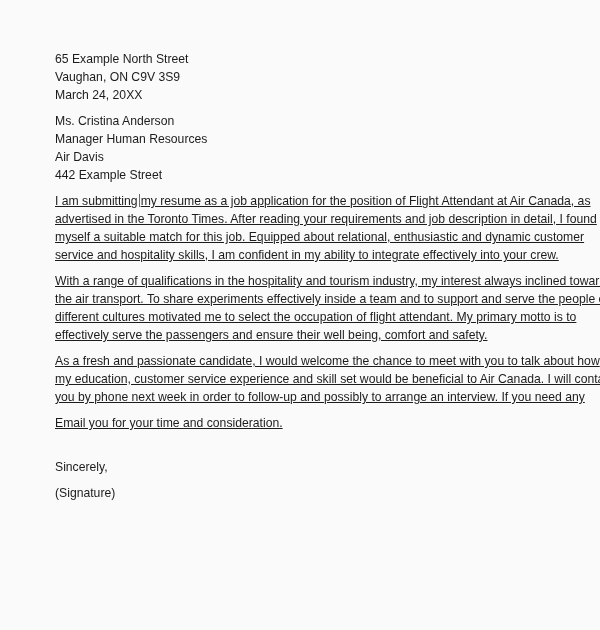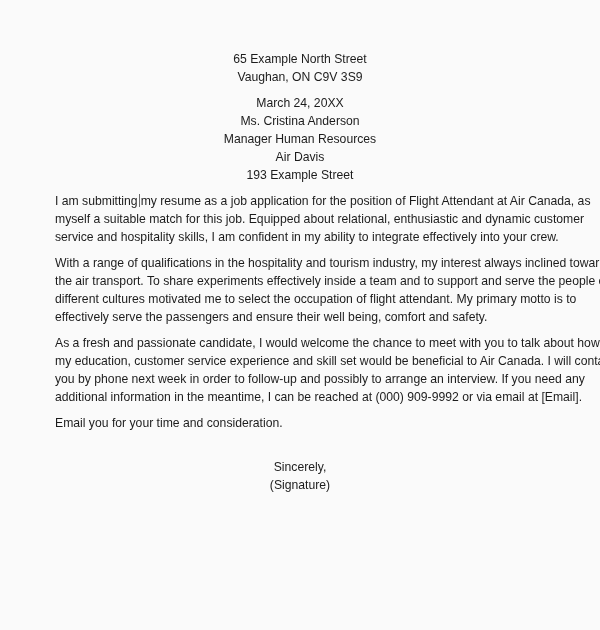--- a/index.html
+++ b/index.html
@@ -26,7 +26,6 @@
       line-height: 18px;
       height: 18px;
       white-space: nowrap;
-      text-align: center;
     }
     .block { margin: 0; }
     .gap6 { margin-top: 8px; }

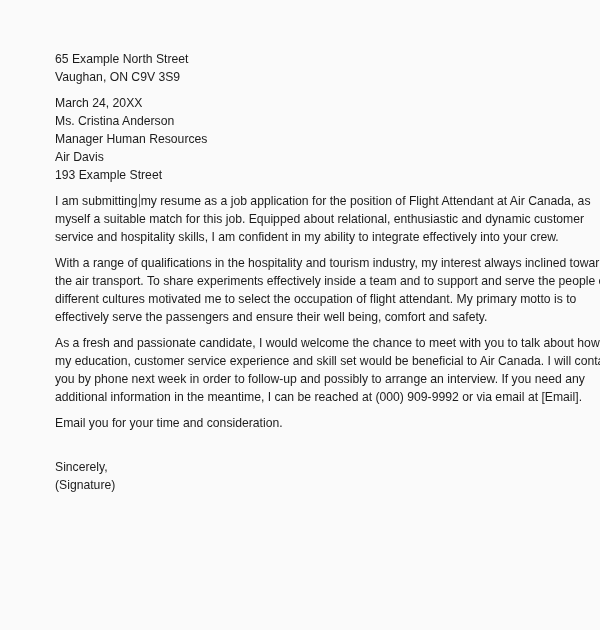--- a/index.html
+++ b/index.html
@@ -28,7 +28,7 @@
       white-space: nowrap;
     }
     .block { margin: 0; }
-    .gap6 { margin-top: 8px; }
+    .gap6 { margin-top: 0; }
     .gap8 { }
     .para {
       margin: 8px 0 0 0;

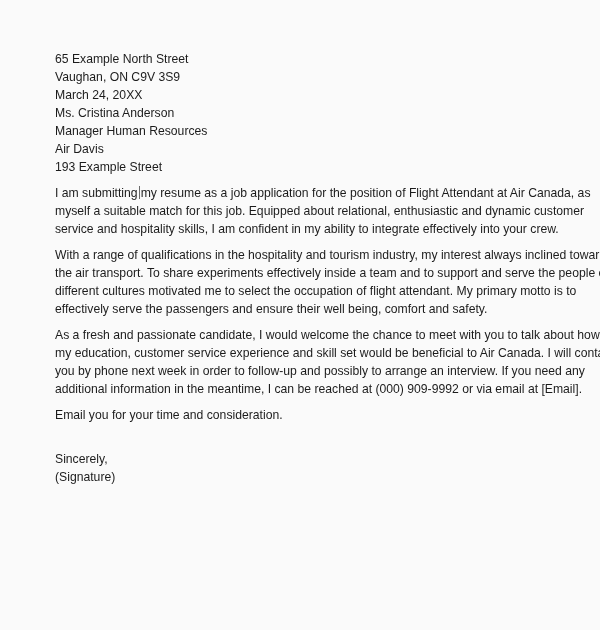--- a/index.html
+++ b/index.html
@@ -29,7 +29,7 @@
     }
     .block { margin: 0; }
     .gap6 { margin-top: 0; }
-    .gap8 { }
+    .gap8 { margin-top: 8px; }
     .para {
       margin: 8px 0 0 0;
       line-height: 18px;

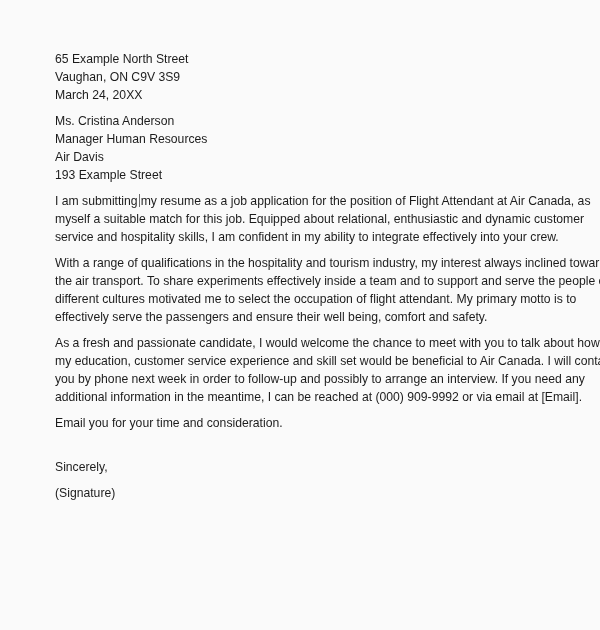--- a/index.html
+++ b/index.html
@@ -72,7 +72,7 @@
     <div class="line">Ms. Cristina Anderson</div>
     <div class="line">Manager Human Resources</div>
     <div class="line">Air Davis</div>
-    <div class="line">193 Example Street</div>
+    <div class="line">442 Example Street</div>
   </div>
 
 

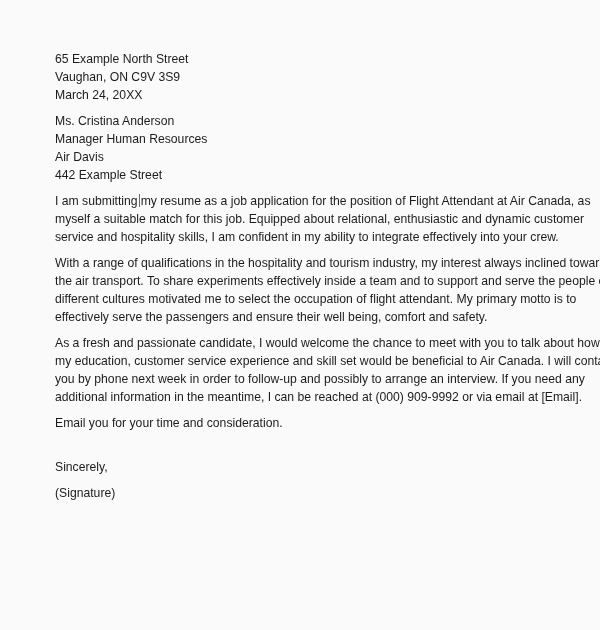--- a/index.html
+++ b/index.html
@@ -34,6 +34,7 @@
       margin: 8px 0 0 0;
       line-height: 18px;
       text-align: justify;
+      text-decoration: underline;
     }
     .para .pl {
       display: block;

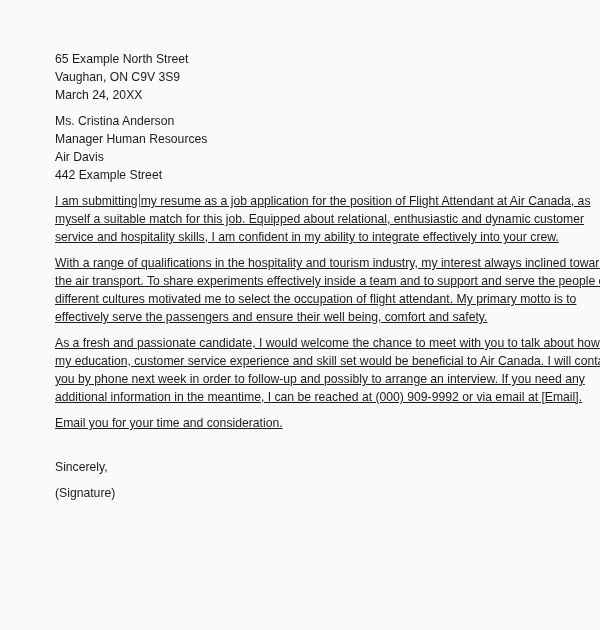--- a/index.html
+++ b/index.html
@@ -79,6 +79,7 @@
 
   <div class="para">
     <span class="pl"><span>I am submitting</span><span class="cursor"></span><span>my resume as a job application for the position of Flight Attendant at Air Canada, as</span></span>
+    <span class="pl">advertised in the Toronto Times. After reading your requirements and job description in detail, I found</span>
     <span class="pl">myself a suitable match for this job. Equipped about relational, enthusiastic and dynamic customer</span>
     <span class="pl last">service and hospitality skills, I am confident in my ability to integrate effectively into your crew.</span>
   </div>

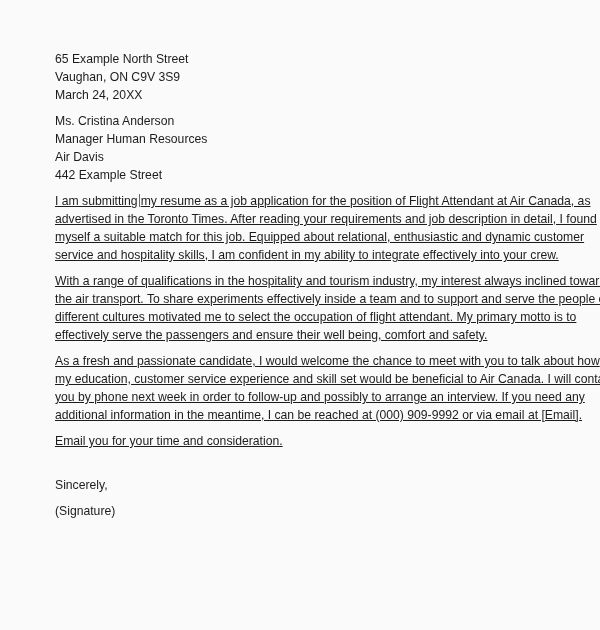--- a/index.html
+++ b/index.html
@@ -95,7 +95,6 @@
     <span class="pl">As a fresh and passionate candidate, I would welcome the chance to meet with you to talk about how</span>
     <span class="pl">my education, customer service experience and skill set would be beneficial to Air Canada. I will contact</span>
     <span class="pl">you by phone next week in order to follow-up and possibly to arrange an interview. If you need any</span>
-    <span class="pl last">additional information in the meantime, I can be reached at (000) 909-9992 or via email at [Email].</span>
   </div>
 
   <div class="para">

